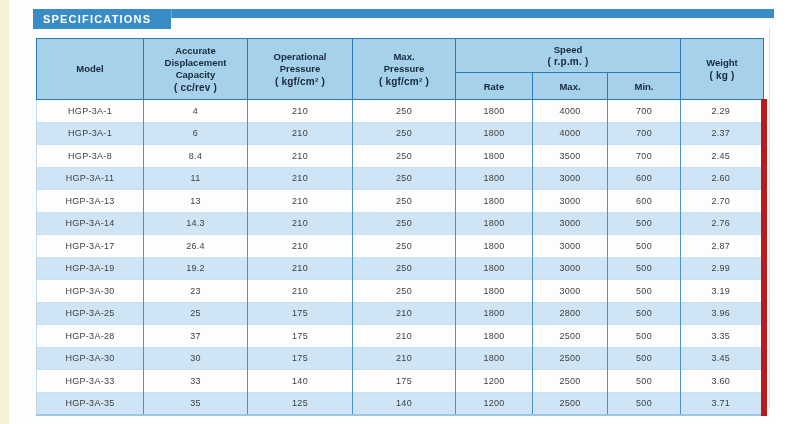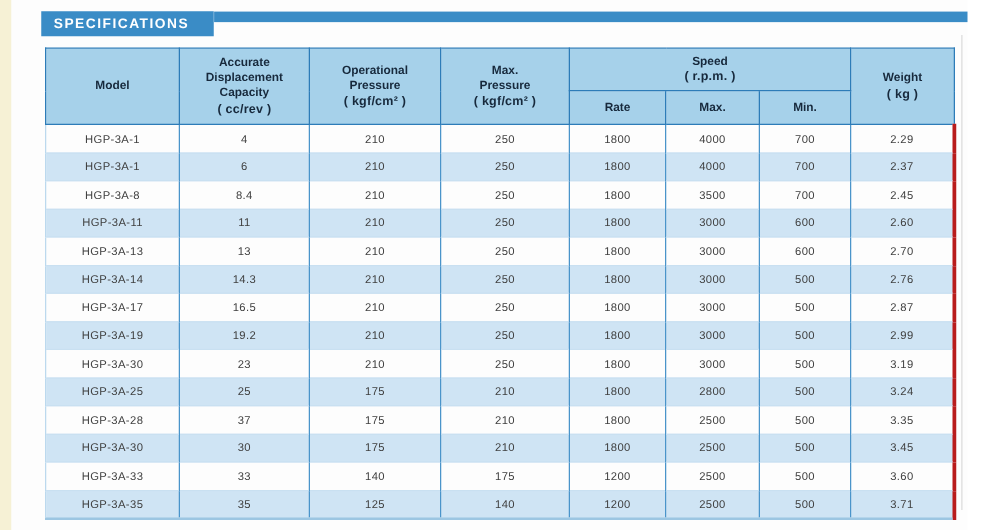--- a/index.html
+++ b/index.html
@@ -48,7 +48,7 @@
     letter-spacing:0.3px;
   }
   tbody td:first-child { border-left:1px solid #bcd9ee; }
-  tbody td:last-child  { border-right:3px solid #b91c1c; }
+  tbody td:last-child  { border-right:6px solid #b91c1c; }
   tbody tr:first-child td { border-top:none; }
 </style>
 </head>

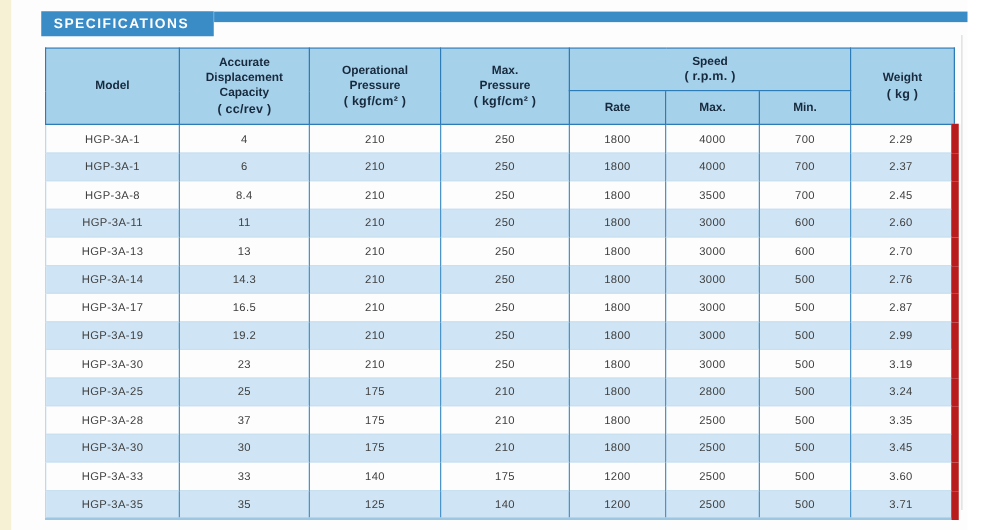--- a/index.html
+++ b/index.html
@@ -173,7 +173,7 @@
           </tr>
           <tr>
             <td>HGP-3A-17</td>
-            <td>16.5</td>
+            <td>26.4</td>
             <td>210</td>
             <td>250</td>
             <td>1800</td>

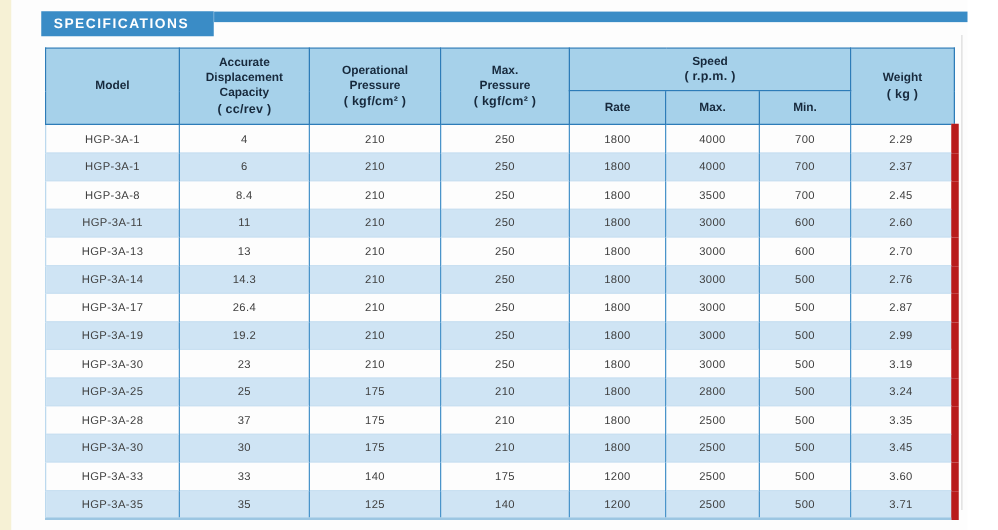--- a/index.html
+++ b/index.html
@@ -209,7 +209,7 @@
             <td>1800</td>
             <td>2800</td>
             <td>500</td>
-            <td>3.24</td>
+            <td>3.96</td>
           </tr>
           <tr>
             <td>HGP-3A-28</td>

